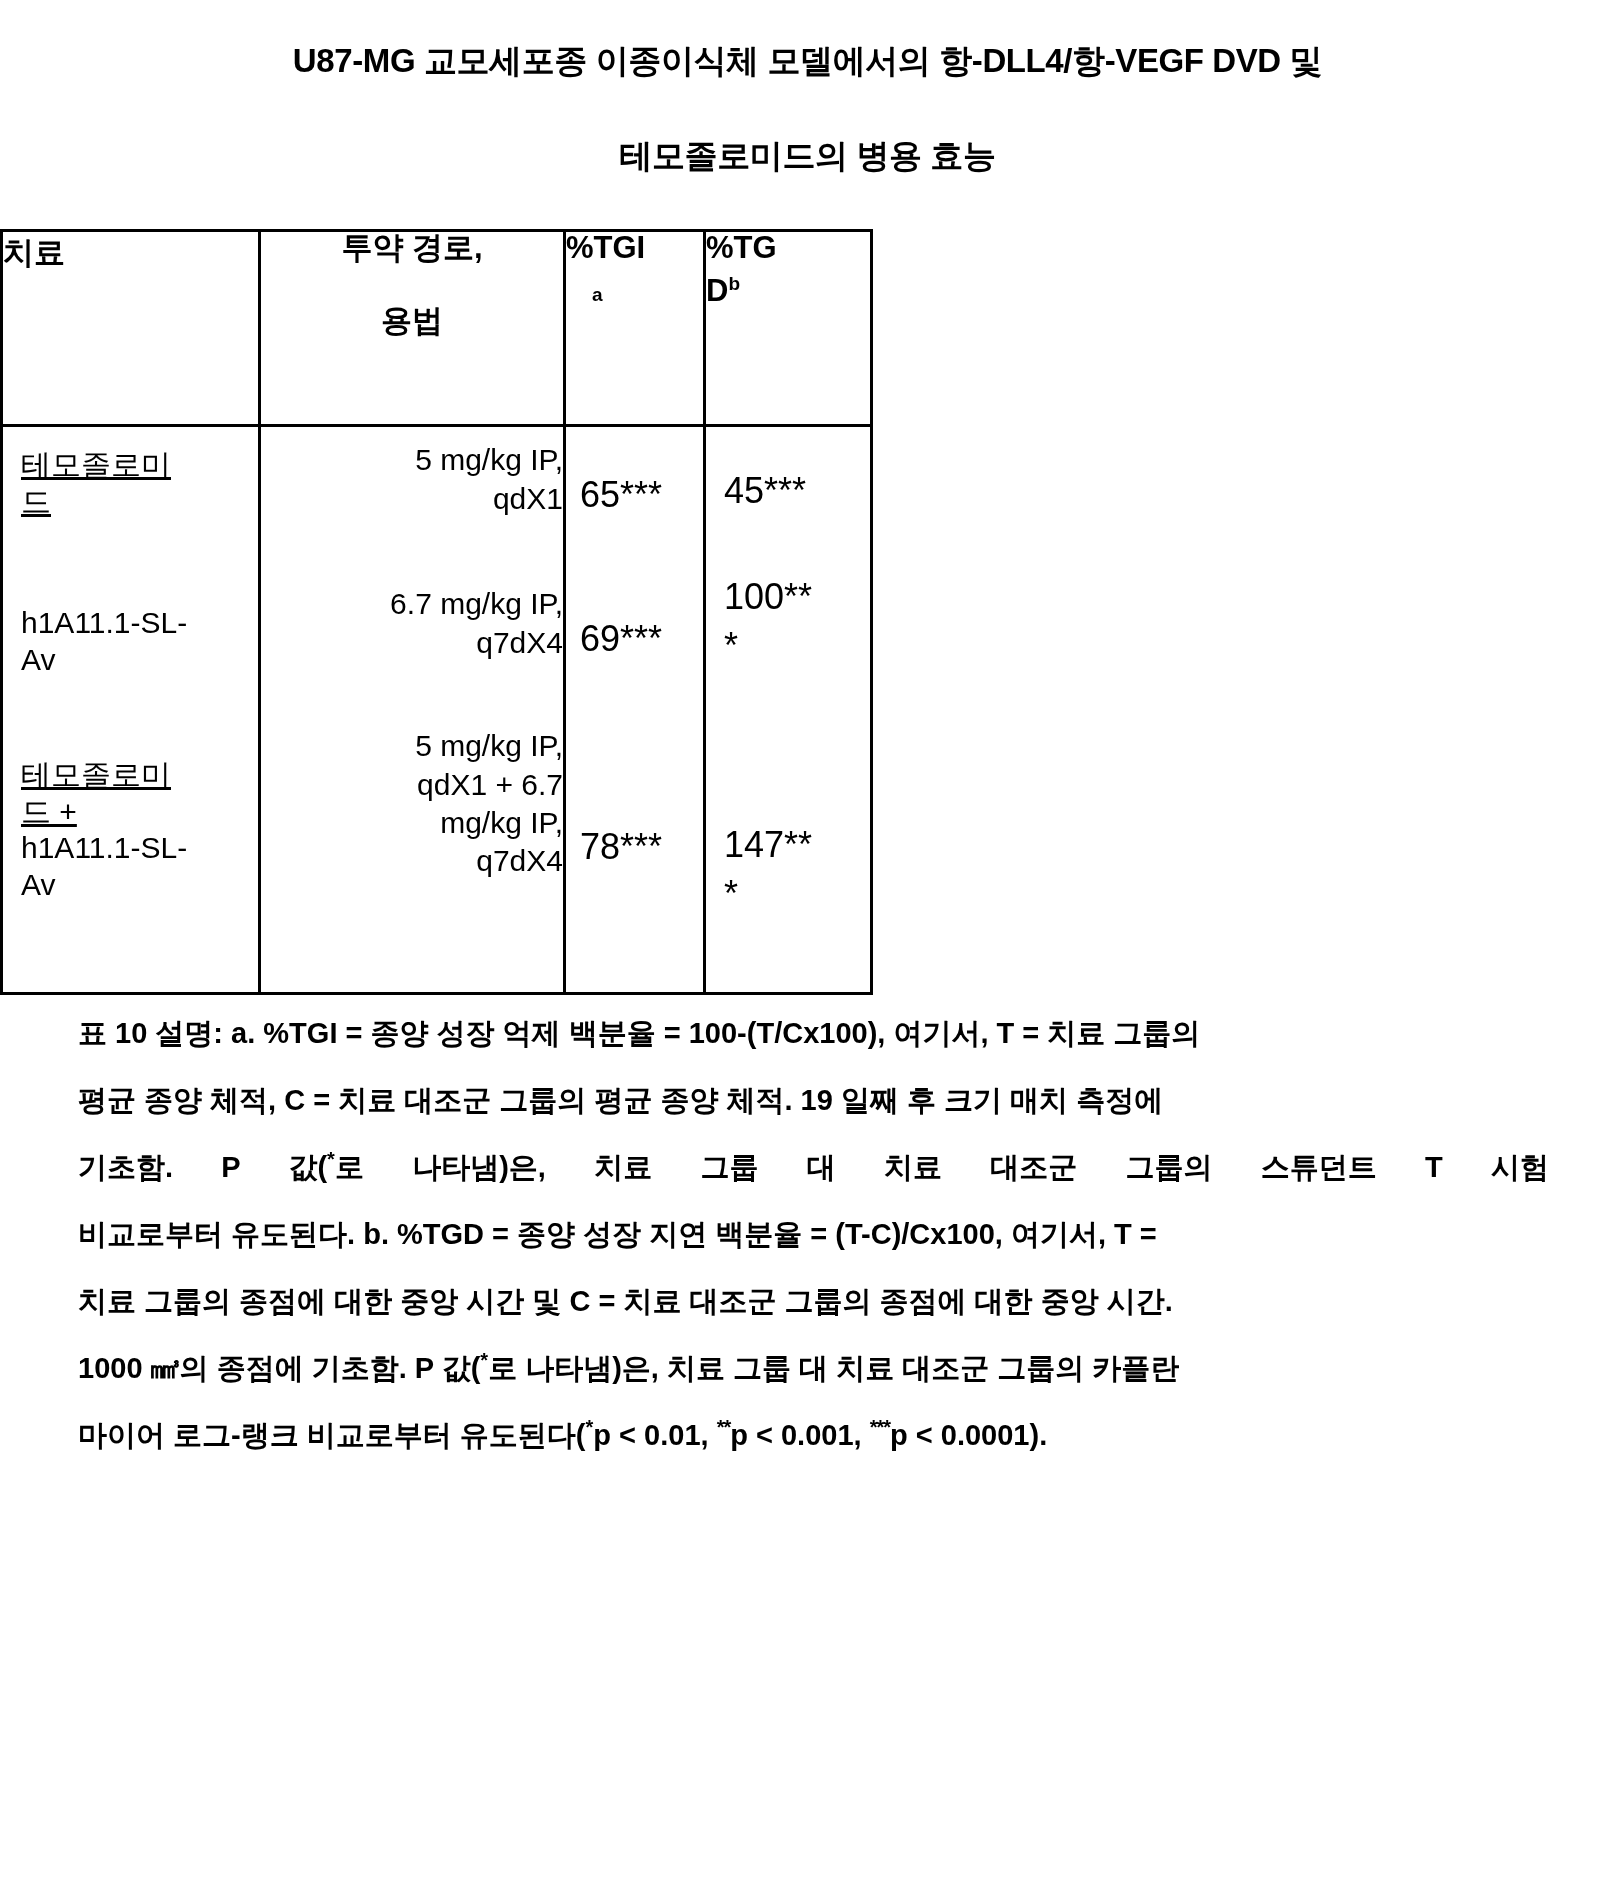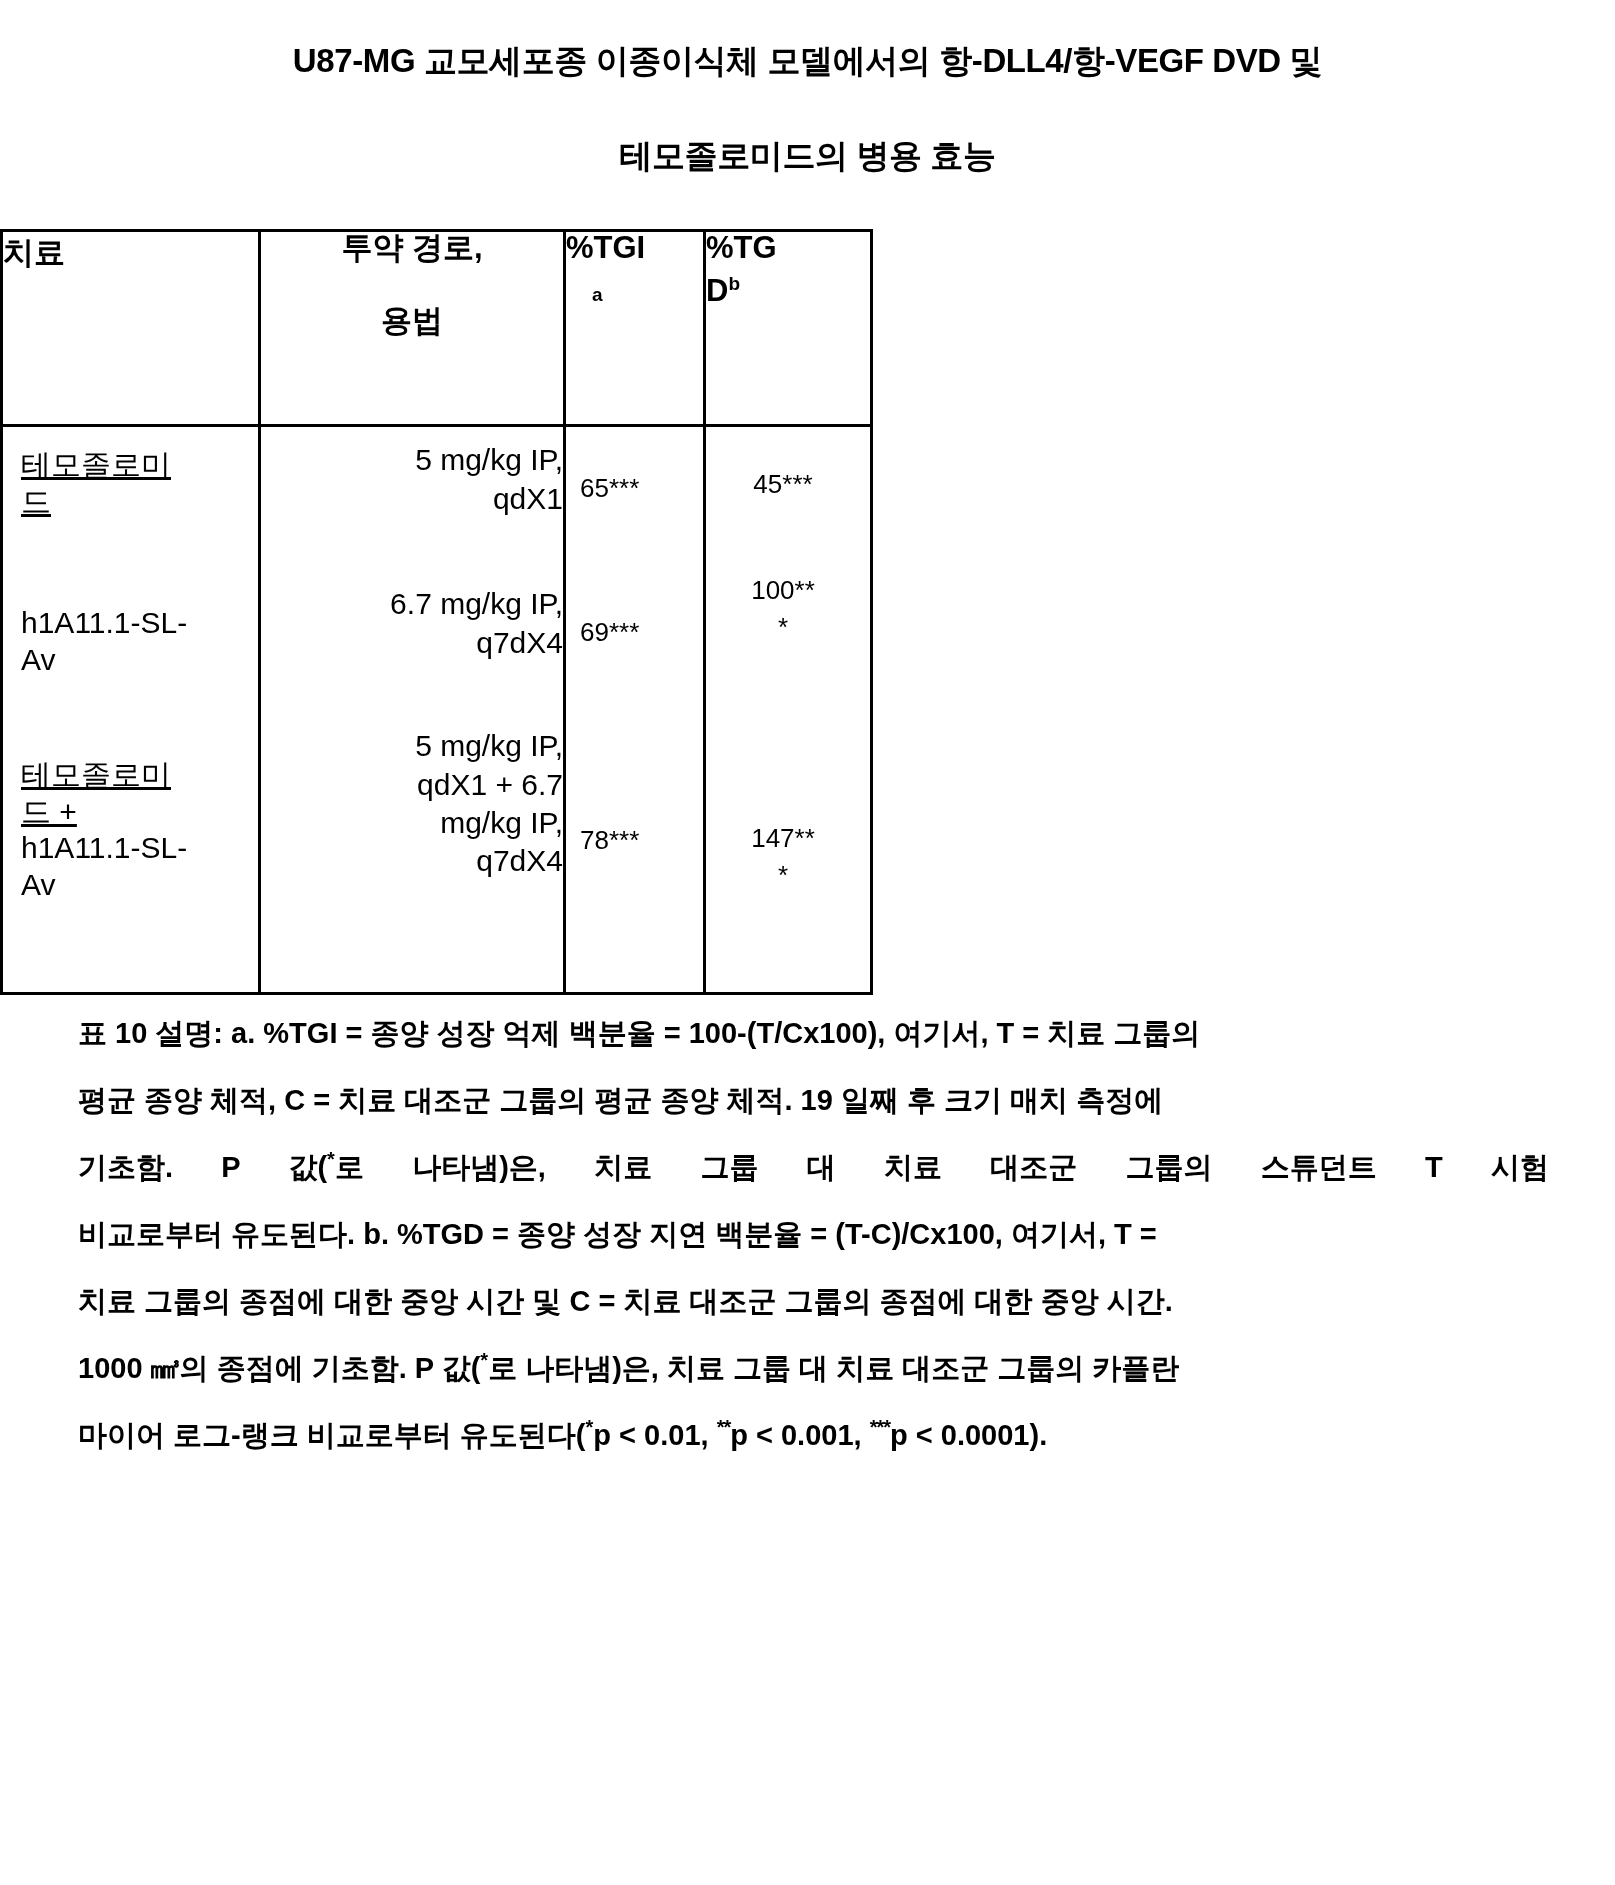--- a/index.html
+++ b/index.html
@@ -125,7 +125,7 @@
   .route-col .r2 { top: 158px; }
   .route-col .r3 { top: 300px; }
 
-  .val-col { font-size: 26px; line-height: 1.2; }
+  .val-col { font-size: 36px; line-height: 1.2; }
   .val-col .entry { position: absolute; left: 14px; }
   .tgi-col .v1 { top: 46px; }
   .tgi-col .v2 { top: 190px; }

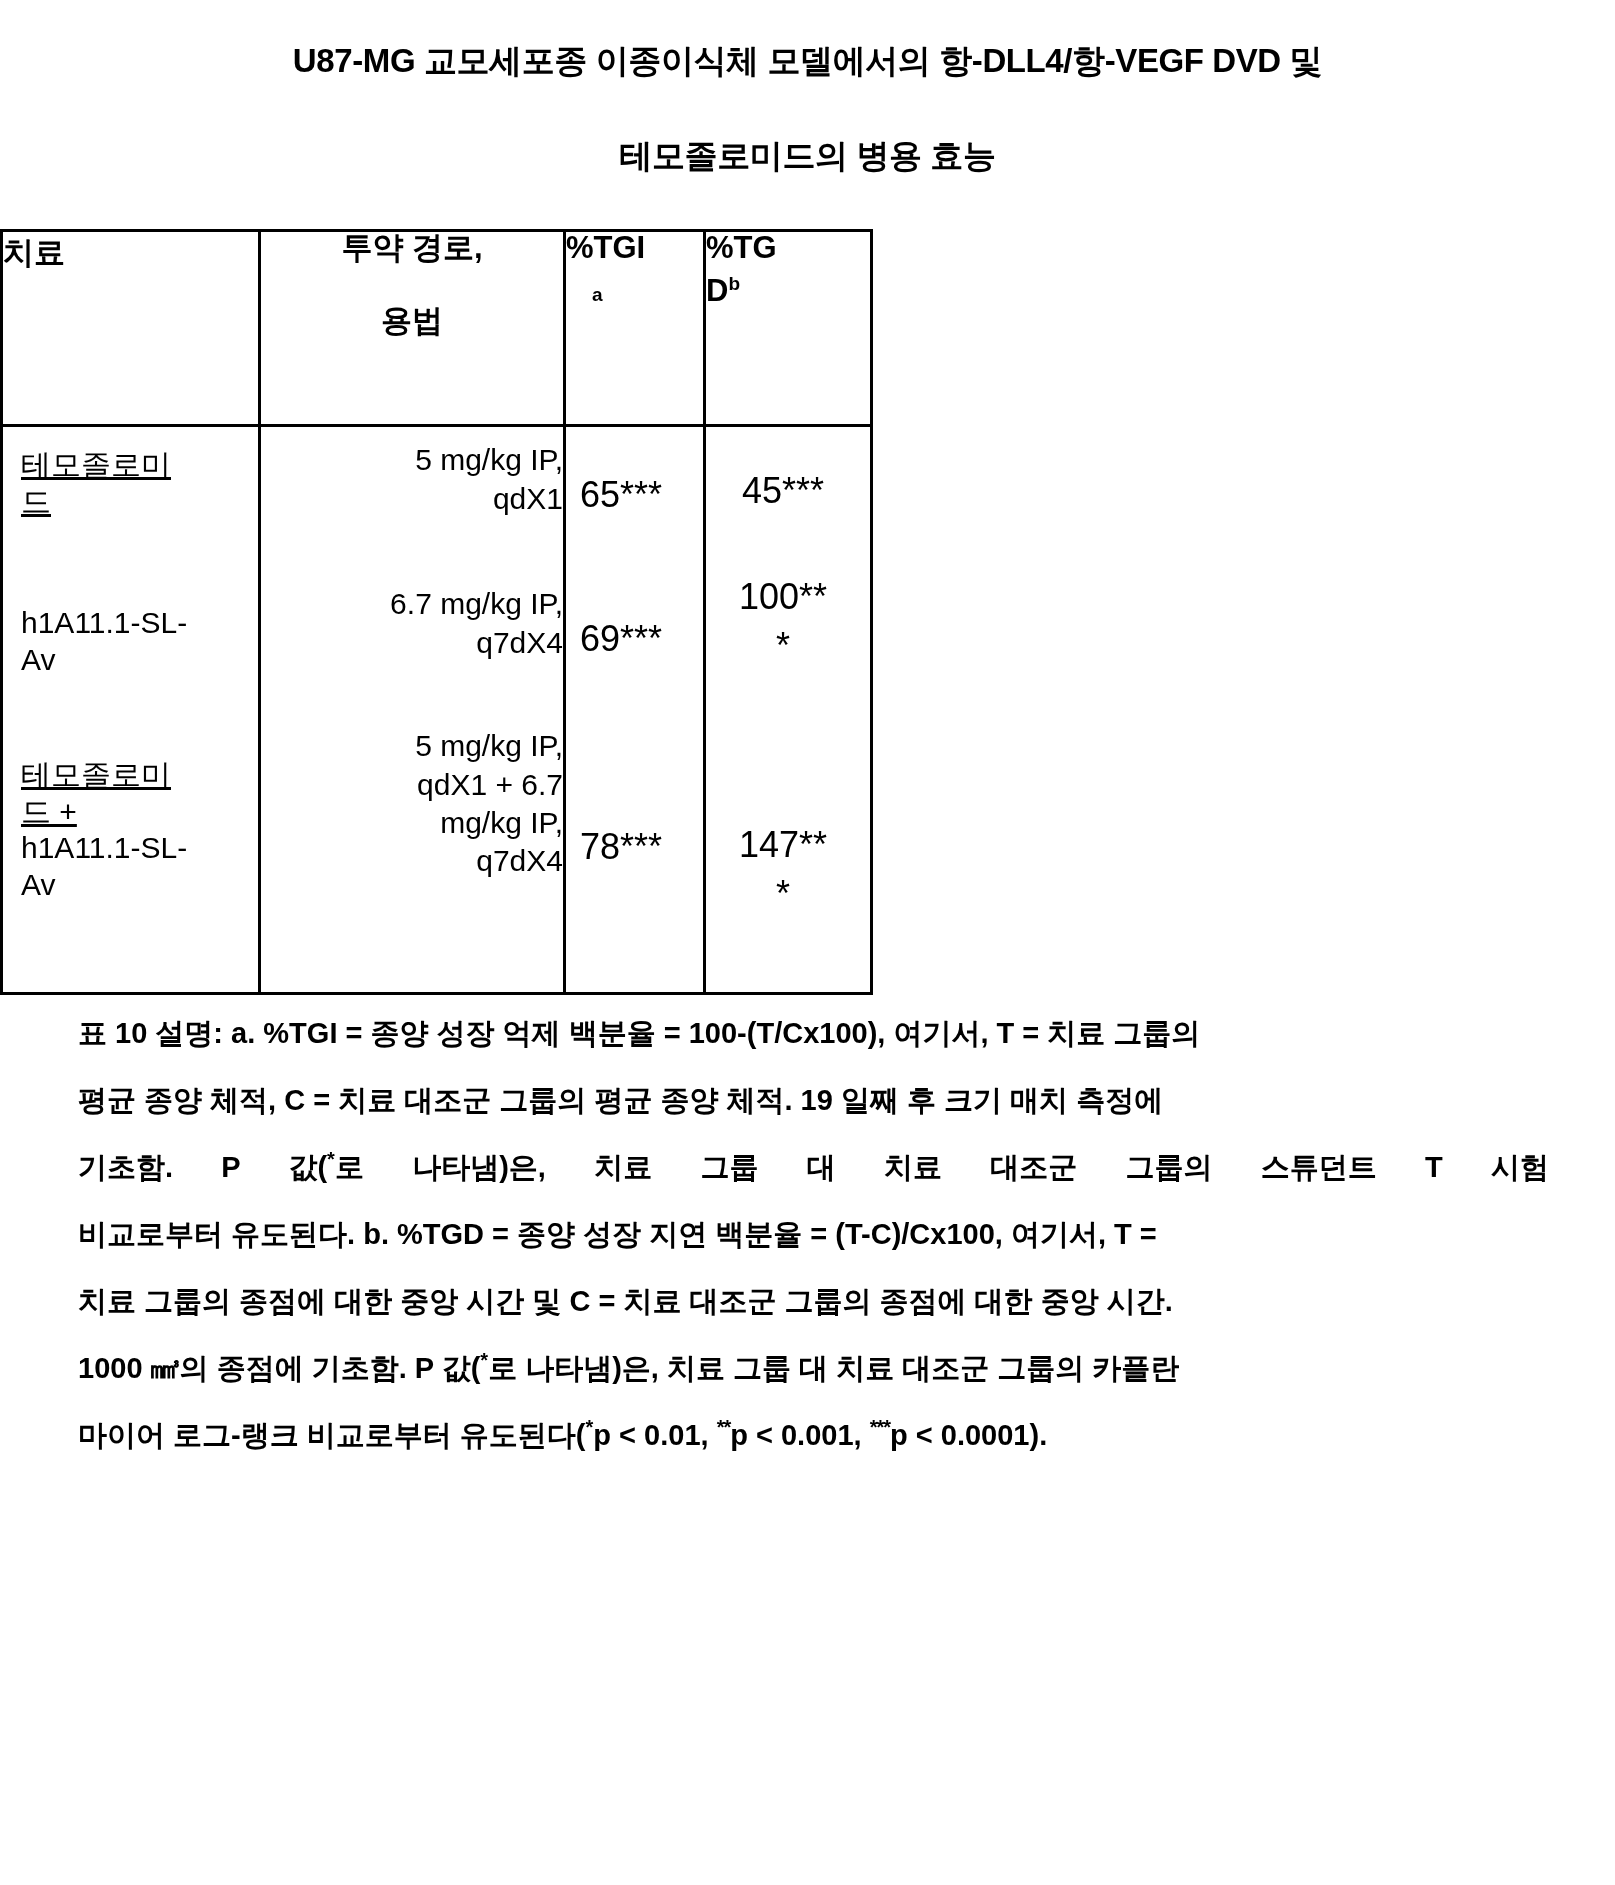--- a/index.html
+++ b/index.html
@@ -131,7 +131,7 @@
   .tgi-col .v2 { top: 190px; }
   .tgi-col .v3 { top: 398px; }
 
-  .tgd-col .entry { left: 18px; text-align: center; width: 118px; }
+  .tgd-col .entry { left: 18px; text-align: left; width: 118px; }
   .tgd-col .v1 { top: 42px; }
   .tgd-col .v2 { top: 148px; }
   .tgd-col .v3 { top: 396px; }

